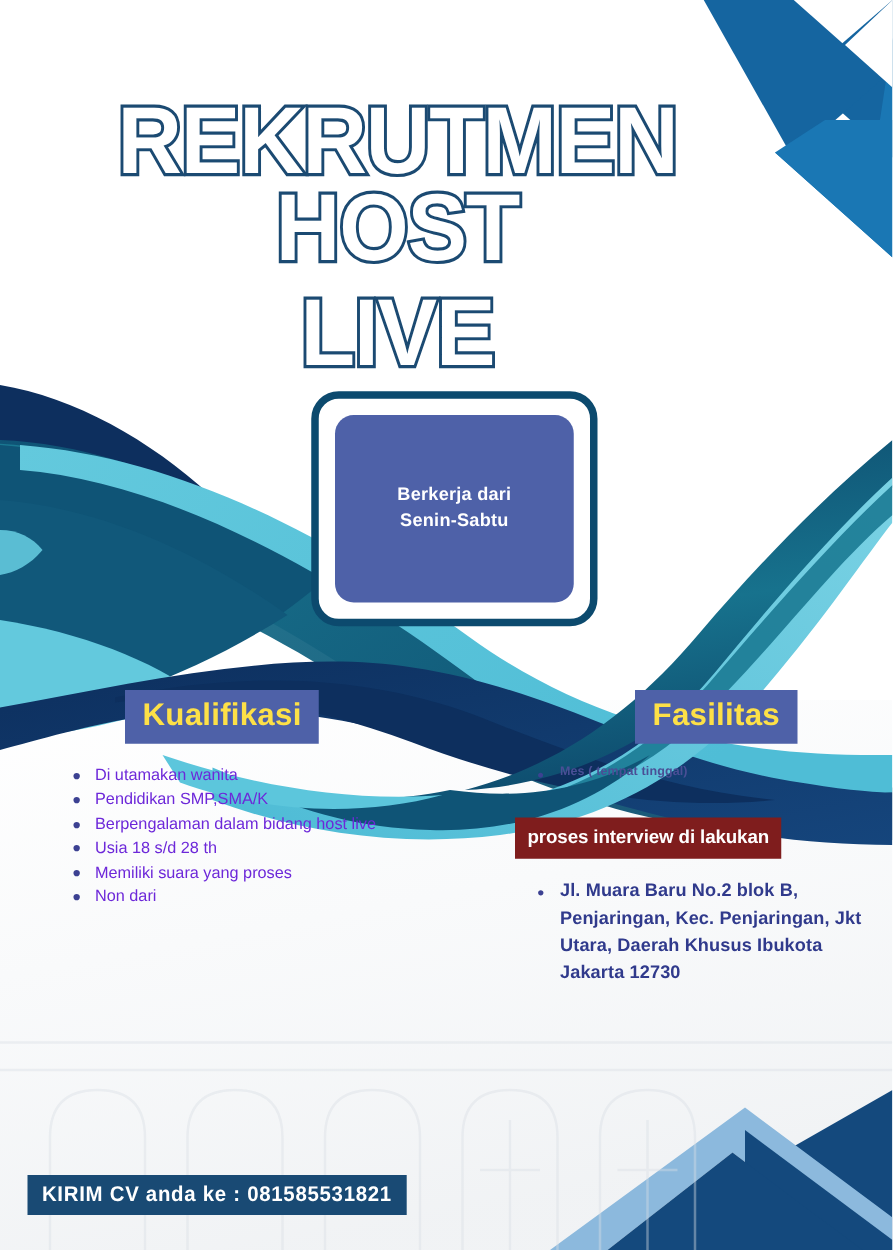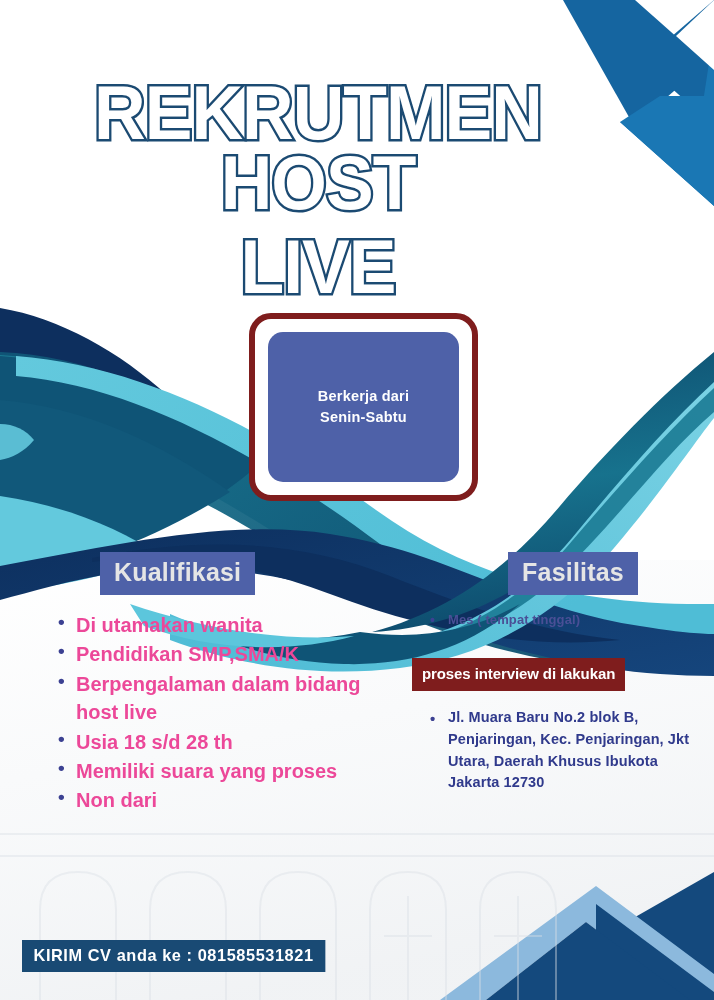--- a/index.html
+++ b/index.html
@@ -71,7 +71,7 @@
     top: 313px;
     width: 229px;
     height: 188px;
-    border: 6px solid #7f1d1d;
+    border: 6px solid #0c4a6e;
     border-radius: 22px;
     background: #ffffff;
     box-sizing: border-box;

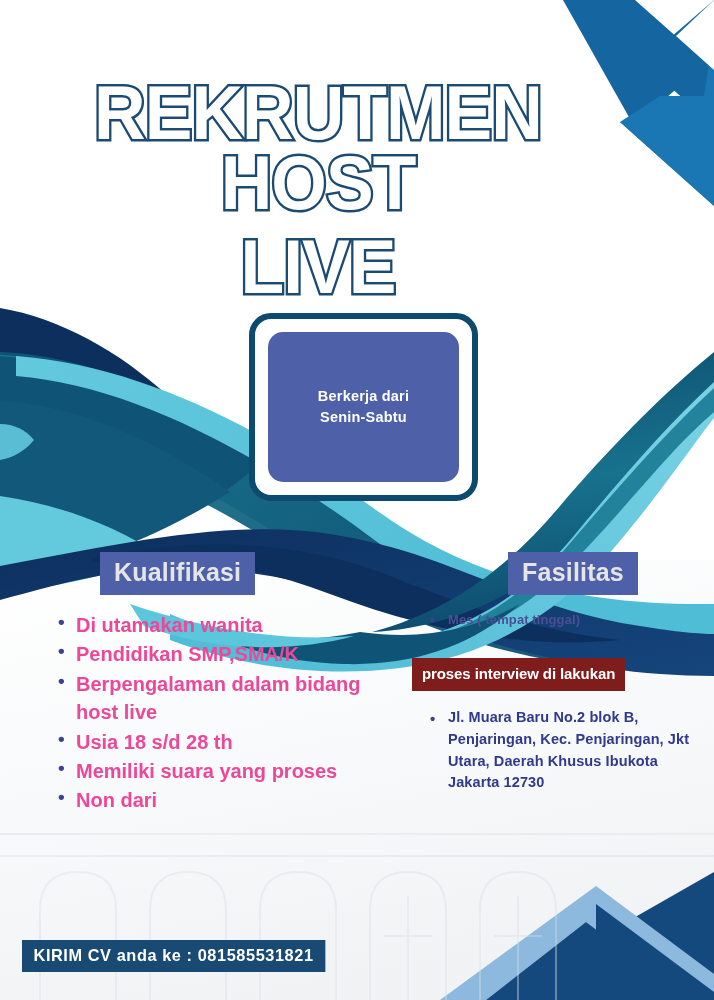--- a/index.html
+++ b/index.html
@@ -116,7 +116,7 @@
   .section-heading {
     display: inline-block;
     background: #4e61a8;
-    color: #e5e5e5;
+    color: #fde047;
     font-weight: bold;
     font-size: 25px;
     line-height: 1;

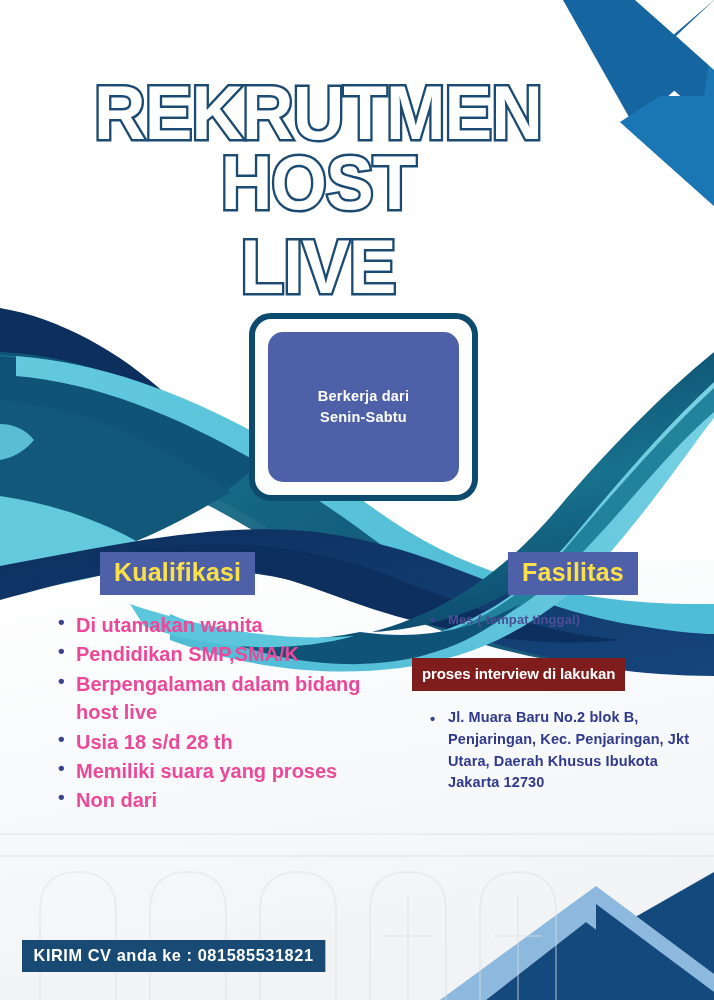--- a/index.html
+++ b/index.html
@@ -153,10 +153,10 @@
     padding-left: 18px;
   }
   .qual-list li {
-    font-size: 20px;
+    font-size: 13px;
     line-height: 1.42;
-    color: #ec4899;
-    font-weight: 700;
+    color: #6d28d9;
+    font-weight: 400;
     margin-bottom: 1px;
   }
   .qual-list li::before { font-size: 19px; top: -2px; }

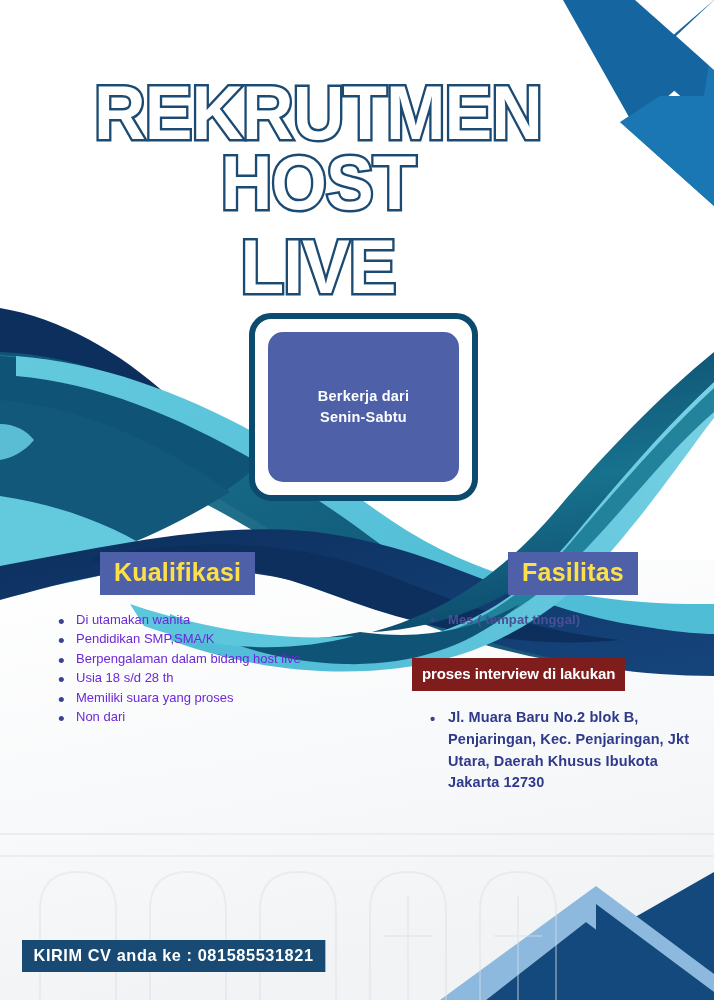--- a/index.html
+++ b/index.html
@@ -167,7 +167,7 @@
     padding-left: 12px;
   }
   .fac-list li {
-    font-size: 13px;
+    font-size: 10px;
     line-height: 1.4;
     color: #4a4f96;
     font-weight: bold;

